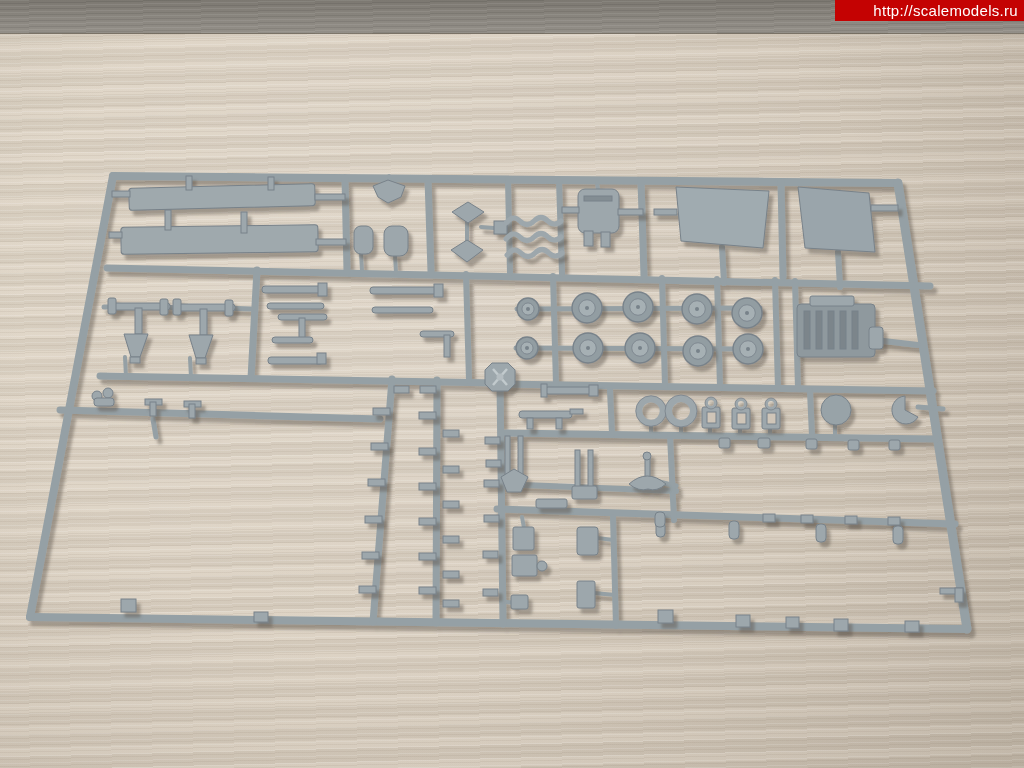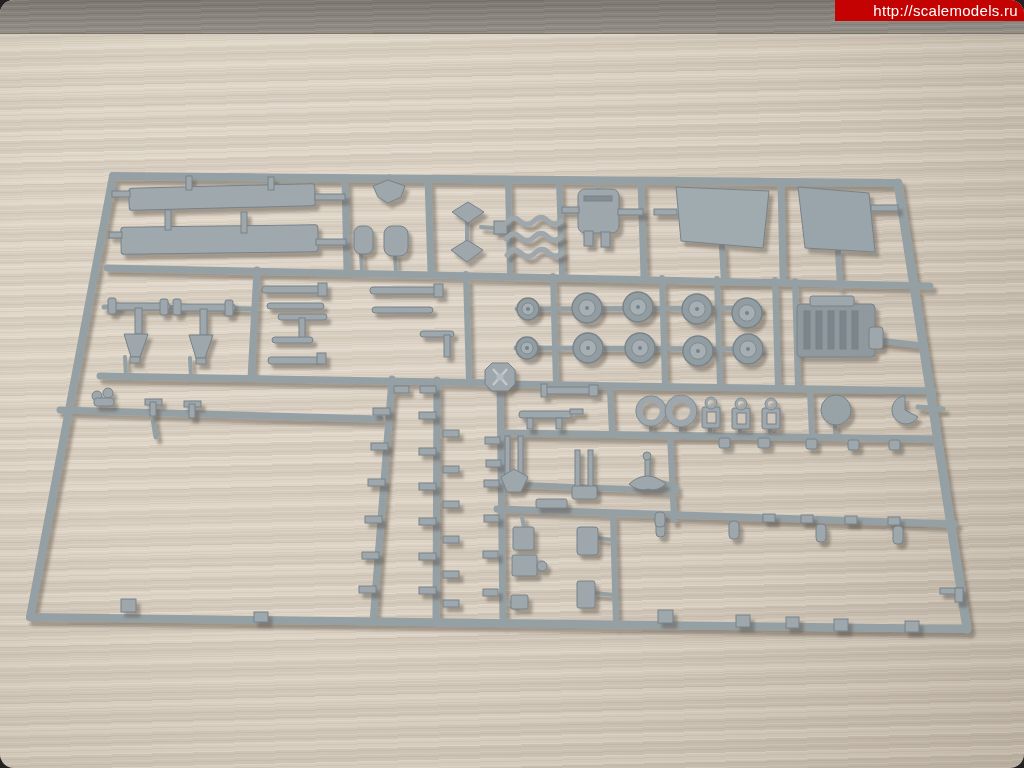--- a/index.html
+++ b/index.html
@@ -4,7 +4,7 @@
 <style>
   html,body{margin:0;padding:0;background:#222;}
   .photo{position:relative;width:1024px;height:768px;overflow:hidden;
-         font-family:"Liberation Sans",sans-serif;border-radius:14px;}
+         font-family:"Liberation Sans",sans-serif;}
   .wood{position:absolute;inset:0;
     background:
       repeating-linear-gradient(178.6deg,

